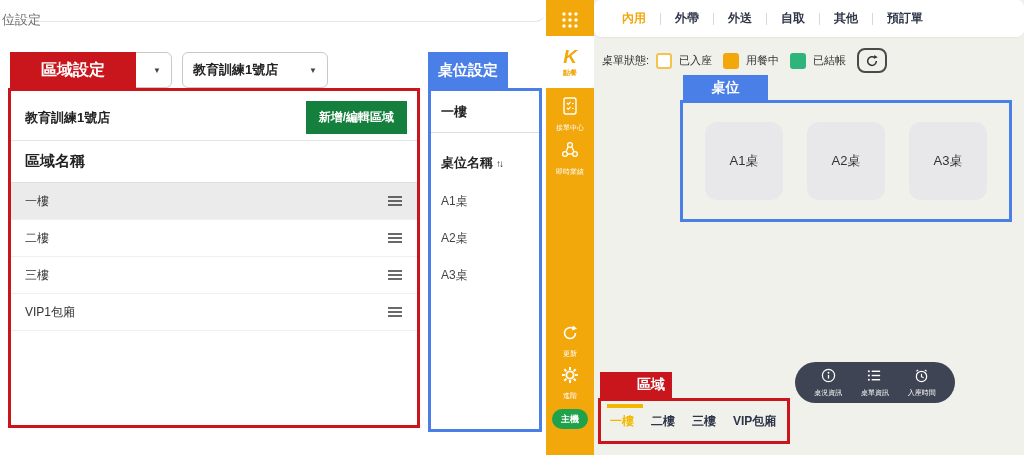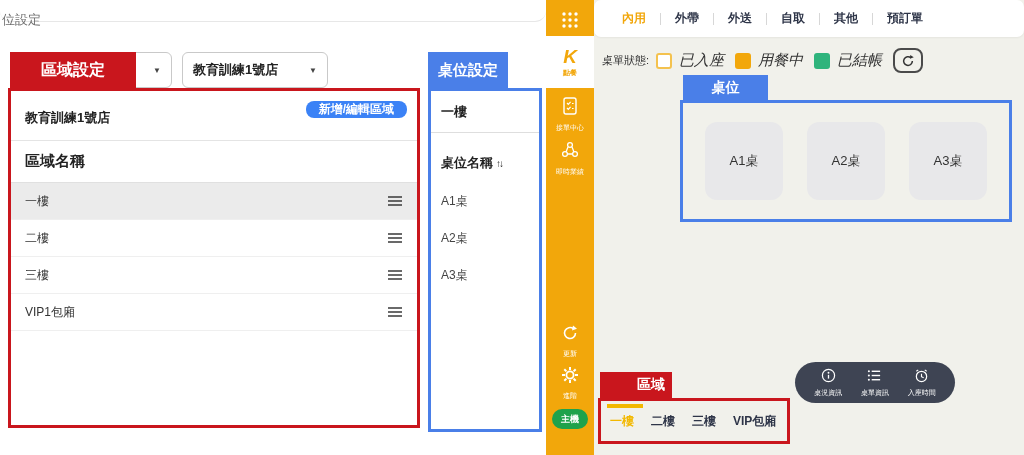--- a/index.html
+++ b/index.html
@@ -82,7 +82,7 @@
   .sq.seated { background:#fff; border:2px solid #f4c24e; }
   .sq.dining { background:#f2a70b; }
   .sq.paid   { background:#2fb47c; }
-  .lg-lbl { font-size:15px; color:#333; margin-right:4px;font-style:italic; }
+  .lg-lbl { font-size:11px; color:#333; margin-right:4px; }
   .refresh-btn { width:30px; height:25px; border:2px solid #4a4a4a; border-radius:8px;
     background:transparent; display:flex; align-items:center; justify-content:center; cursor:pointer; }
 

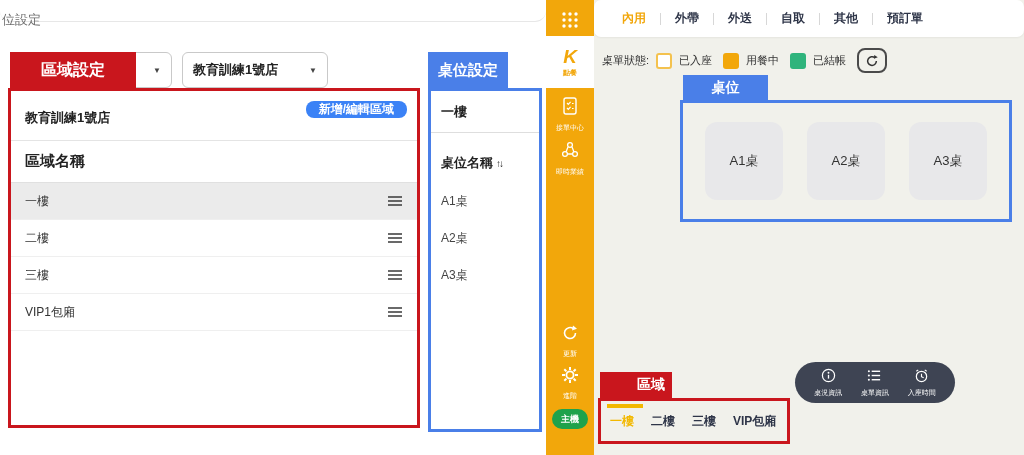--- a/index.html
+++ b/index.html
@@ -29,8 +29,8 @@
     border:3px solid #c9161d; background:#fff; }
   .store-row { position:relative; height:50px; border-bottom:1px solid #e4e4e4; }
   .store-name { position:absolute; left:14px; top:18px; font-size:13px; font-weight:bold; color:#222; }
-  .edit-btn { position:absolute; right:10px; top:10px; background:#3b82f6; color:#fff;
-    font-size:12px; font-weight:bold; border:none; border-radius:8px; padding:0 13px; cursor:pointer; }
+  .edit-btn { position:absolute; right:10px; top:10px; background:#15803d; color:#fff;
+    font-size:12px; font-weight:bold; border:none; border-radius:0; padding:8px 13px; cursor:pointer; }
   .list-header { height:42px; display:flex; align-items:center; padding:0 14px;
     font-size:15px; font-weight:bold; color:#222; border-bottom:1px solid #e0e0e0; }
   .area-row { height:37px; display:flex; align-items:center; padding:0 14px;

